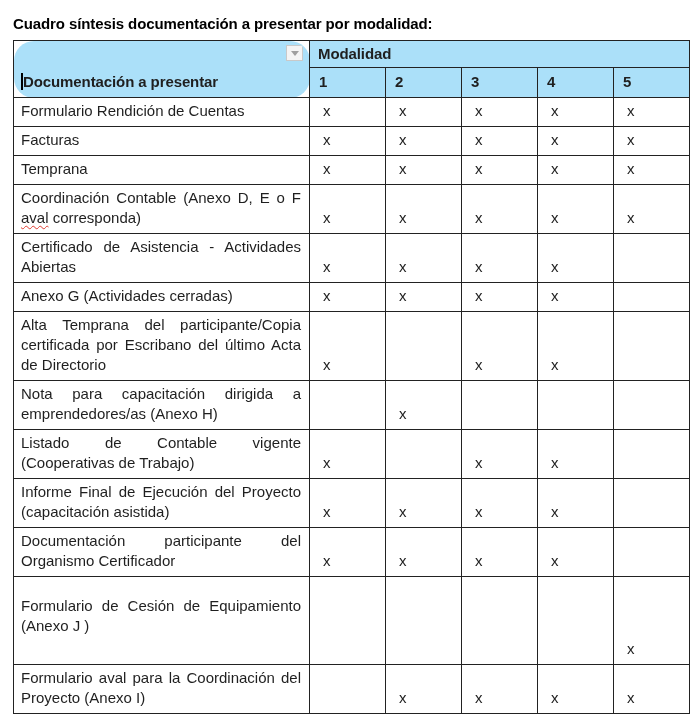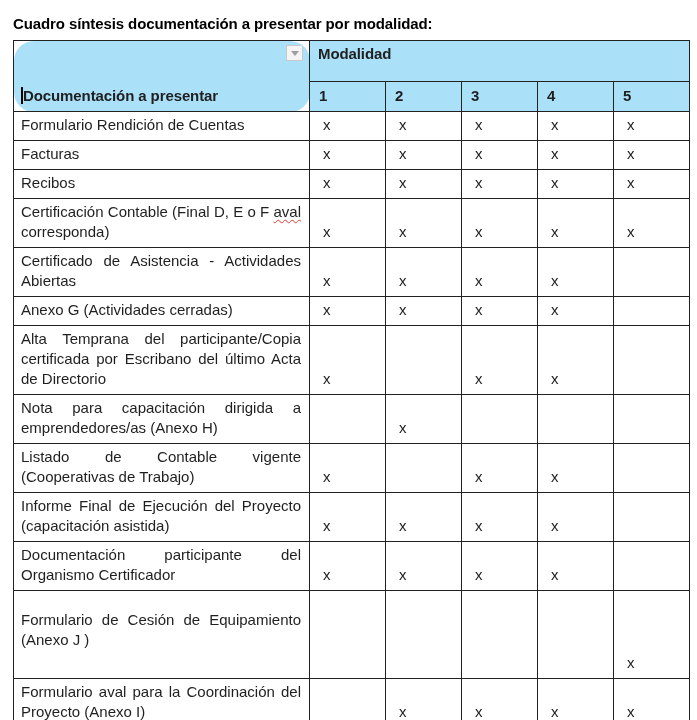--- a/index.html
+++ b/index.html
@@ -54,7 +54,7 @@
     border-radius: 20px;
   }
   th.group {
-    padding: 3px 8px 17px 8px;
+    padding: 3px 8px 3px 8px;
   }
   th.mcol {
     padding: 3px 4px 5px 9px;

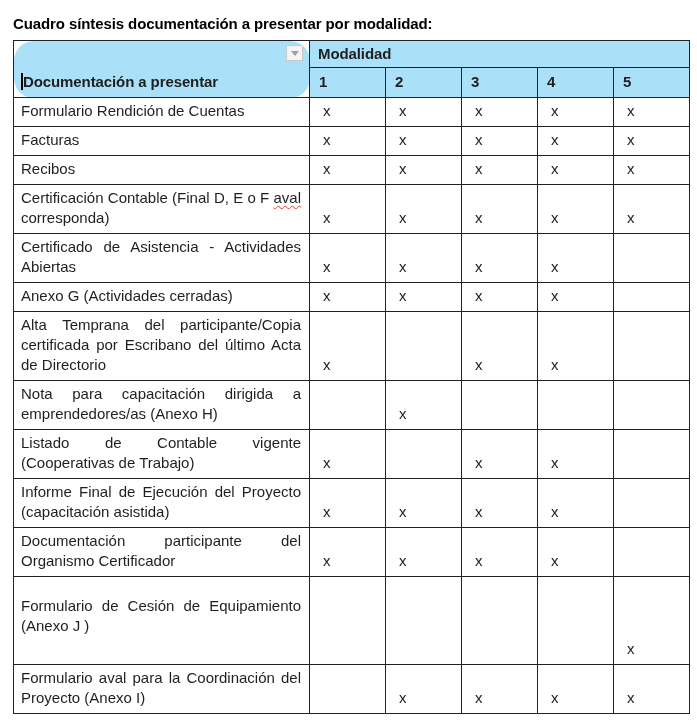--- a/index.html
+++ b/index.html
@@ -157,7 +157,7 @@
           <td class="mark-cell">x</td>
         </tr>
         <tr>
-          <td class="label-cell"><span>Recibos</span></td>
+          <td class="label-cell"><span>Temprana</span></td>
           <td class="mark-cell">x</td>
           <td class="mark-cell">x</td>
           <td class="mark-cell">x</td>

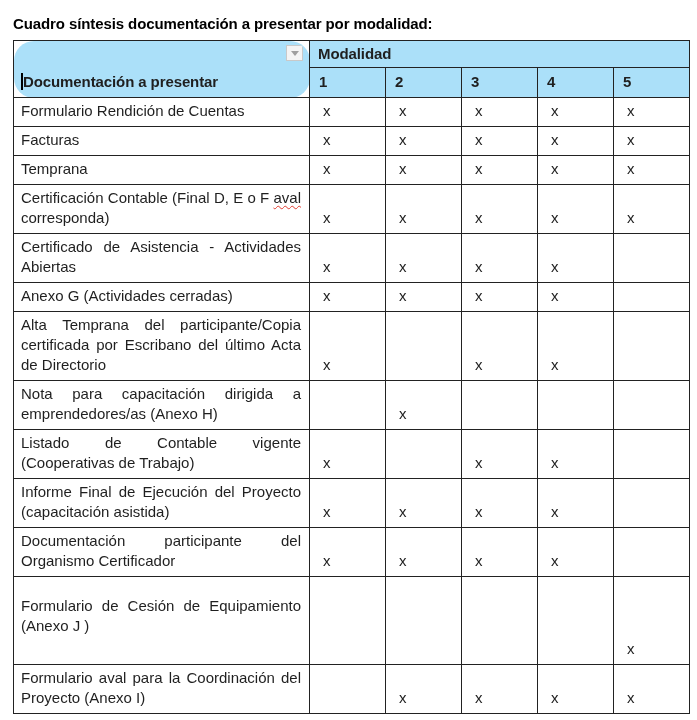--- a/index.html
+++ b/index.html
@@ -165,7 +165,7 @@
           <td class="mark-cell">x</td>
         </tr>
         <tr>
-          <td class="label-cell"><span>Certificación Contable (Final D, E o F </span><span class="misspelled">aval</span><span> corresponda)</span></td>
+          <td class="label-cell"><span>Coordinación Contable (Anexo D, E o F </span><span class="misspelled">aval</span><span> corresponda)</span></td>
           <td class="mark-cell">x</td>
           <td class="mark-cell">x</td>
           <td class="mark-cell">x</td>

